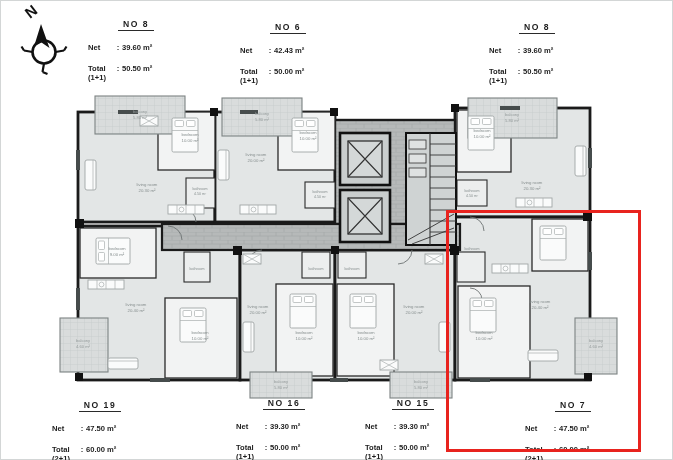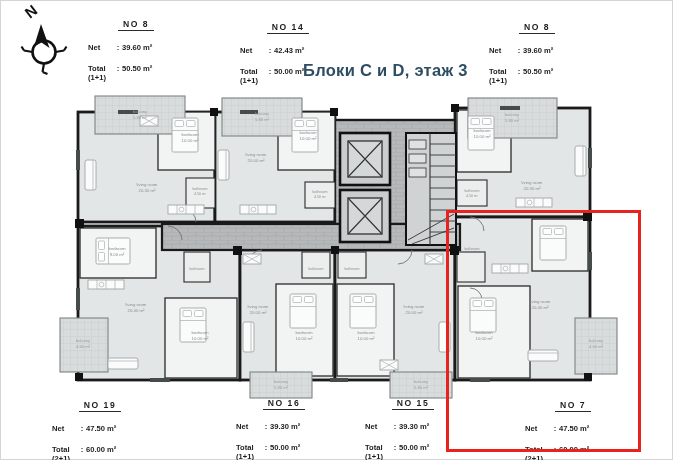--- a/index.html
+++ b/index.html
@@ -67,7 +67,7 @@
   </div>
 
   <div class="apt-card" style="left:240px;top:23px;">
-    <div class="apt-no"><span>NO 14</span></div>
+    <div class="apt-no"><span>NO 6</span></div>
     <div class="row">
         <span class="k">Net</span>
         <span class="c">:</span>

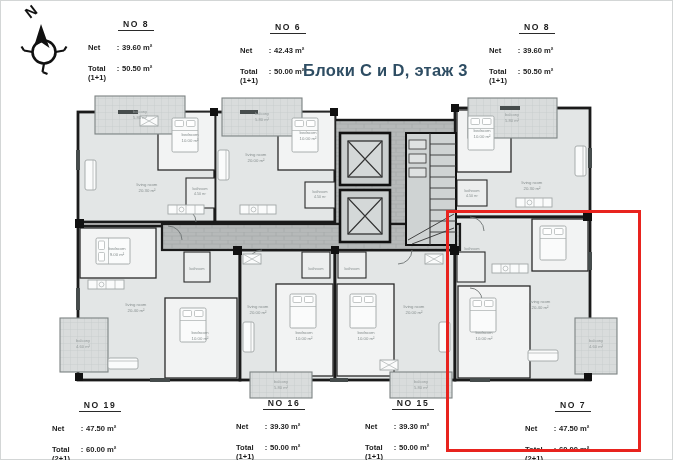--- a/index.html
+++ b/index.html
@@ -49,7 +49,6 @@
     <text x="22" y="15" transform="rotate(-38 22 15)" font-size="15" font-weight="bold" fill="#111" font-family="Liberation Sans, sans-serif">N</text>
   </svg>
 
-  <div class="plan-title">Блоки C и D, этаж 3</div>
 
   <div class="apt-card" style="left:88px;top:20px;">
     <div class="apt-no"><span>NO 8</span></div>

